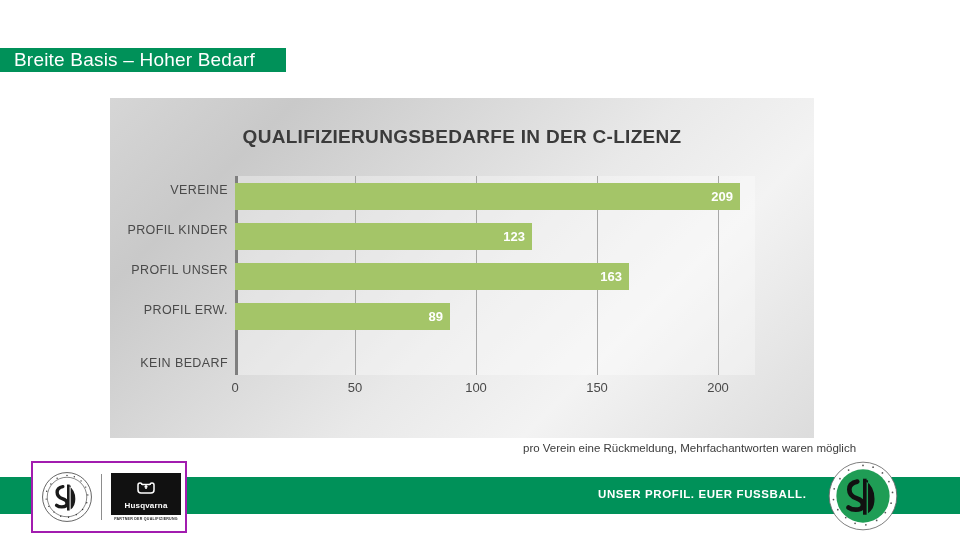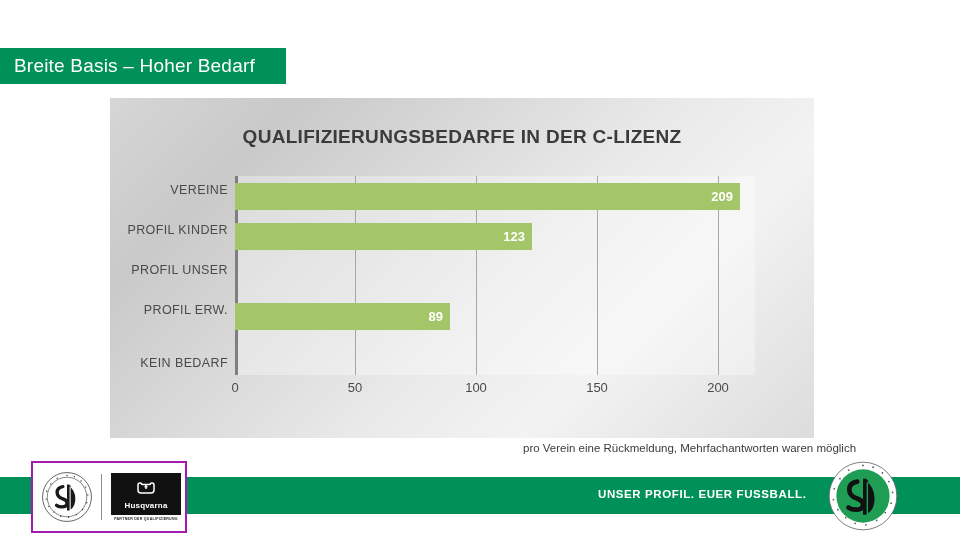--- a/index.html
+++ b/index.html
@@ -9,7 +9,7 @@
   }
   
   .title-banner{
-    position:absolute;left:0;top:48px;width:286px;height:36px;
+    position:absolute;left:0;top:48px;width:286px;height:24px;
     background:#009159;display:flex;align-items:center;
   }
   .title-banner .txt{

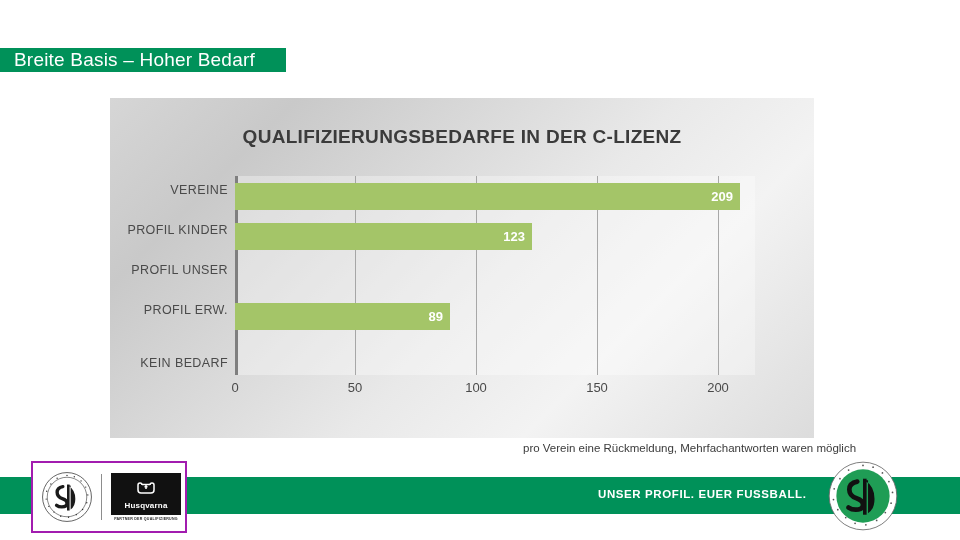--- a/index.html
+++ b/index.html
@@ -141,6 +141,9 @@
     </div>
     <div class="bar" style="top:47px;width:297px;">
       <span class="val">123</span>
+    </div>
+    <div class="bar" style="top:87px;width:394px;">
+      <span class="val">163</span>
     </div>
     <div class="bar" style="top:127px;width:215px;">
       <span class="val">89</span>

